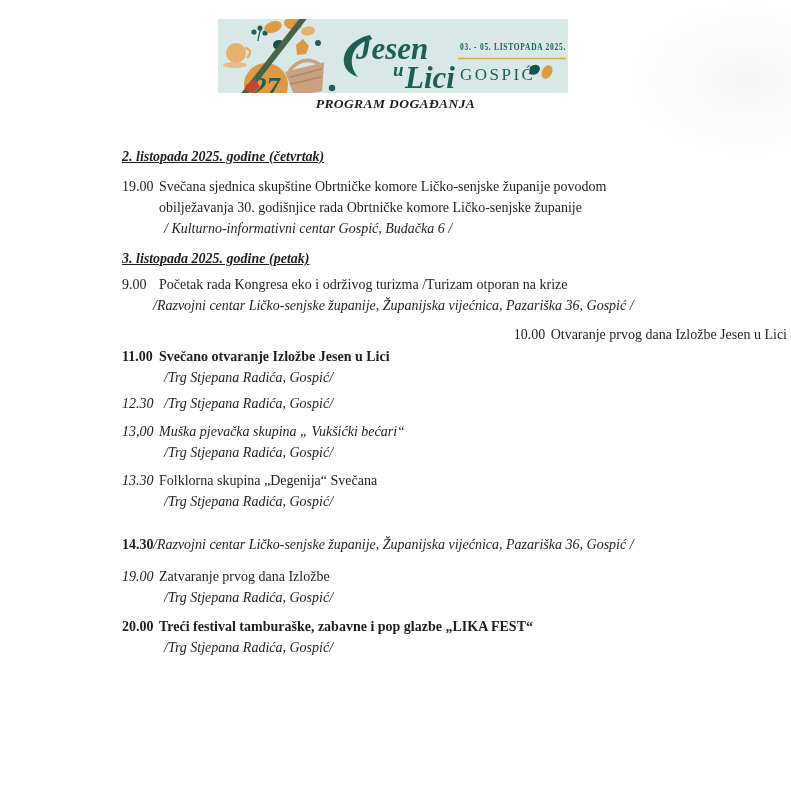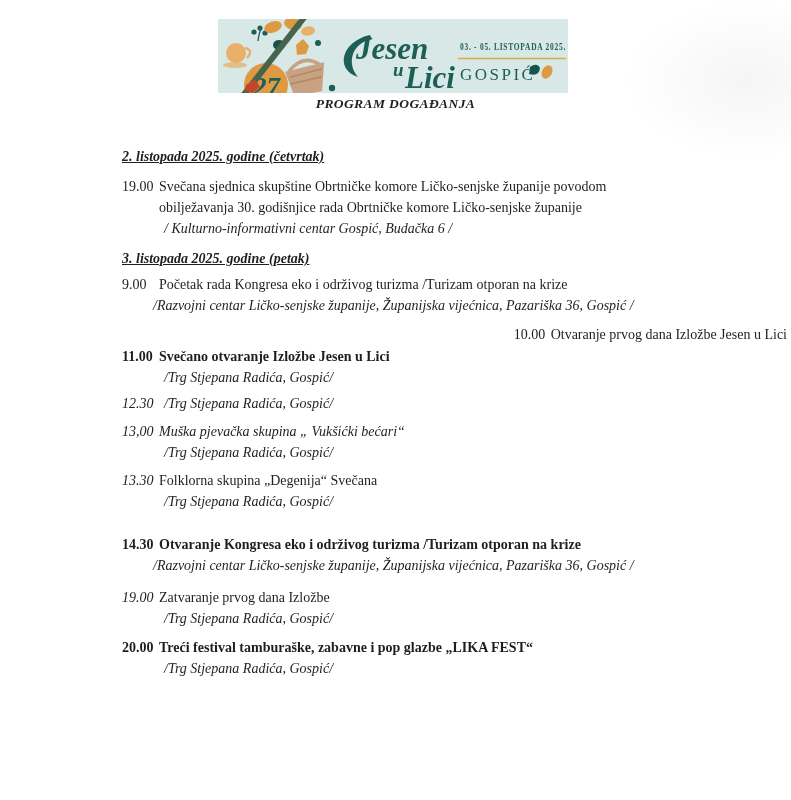--- a/index.html
+++ b/index.html
@@ -151,7 +151,6 @@
     <div class="event" style="margin-bottom: 11px;">
       <span class="time t-bold">14.30</span>
       <div class="lines">
-        <div class="line s-bold k-title">Otvaranje Kongresa eko i održivog turizma /Turizam otporan na krize</div>
         <div class="line s-italic k-venue-flush">/Razvojni centar Ličko-senjske županije, Županijska vijećnica, Pazariška 36, Gospić /</div>
       </div>
     </div>

